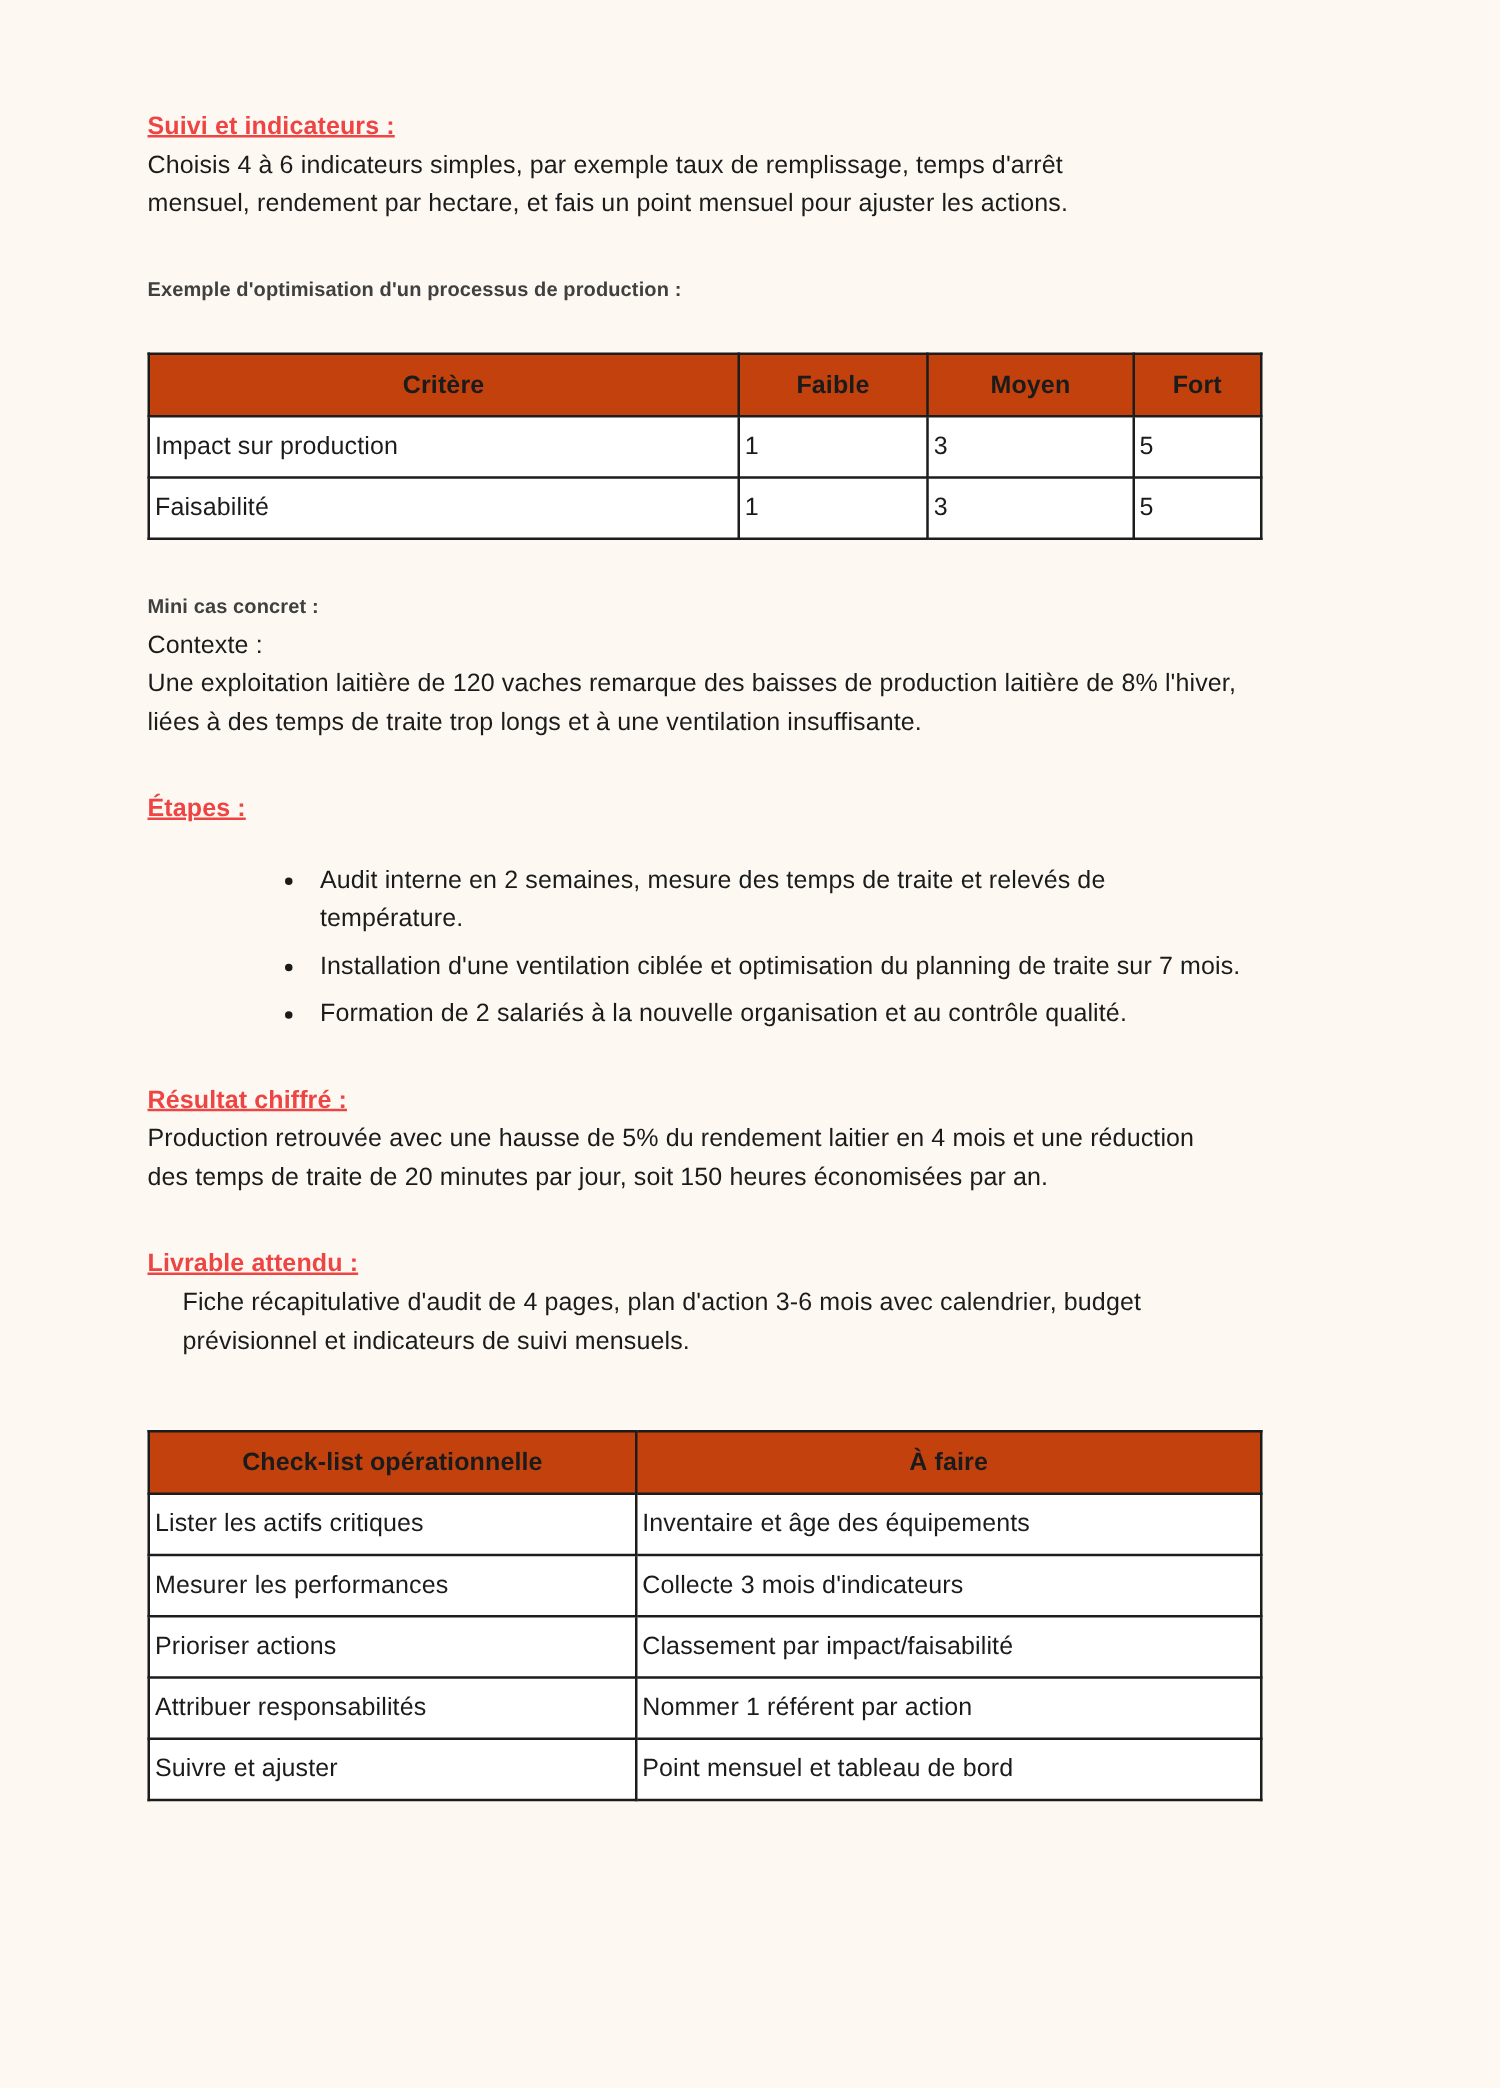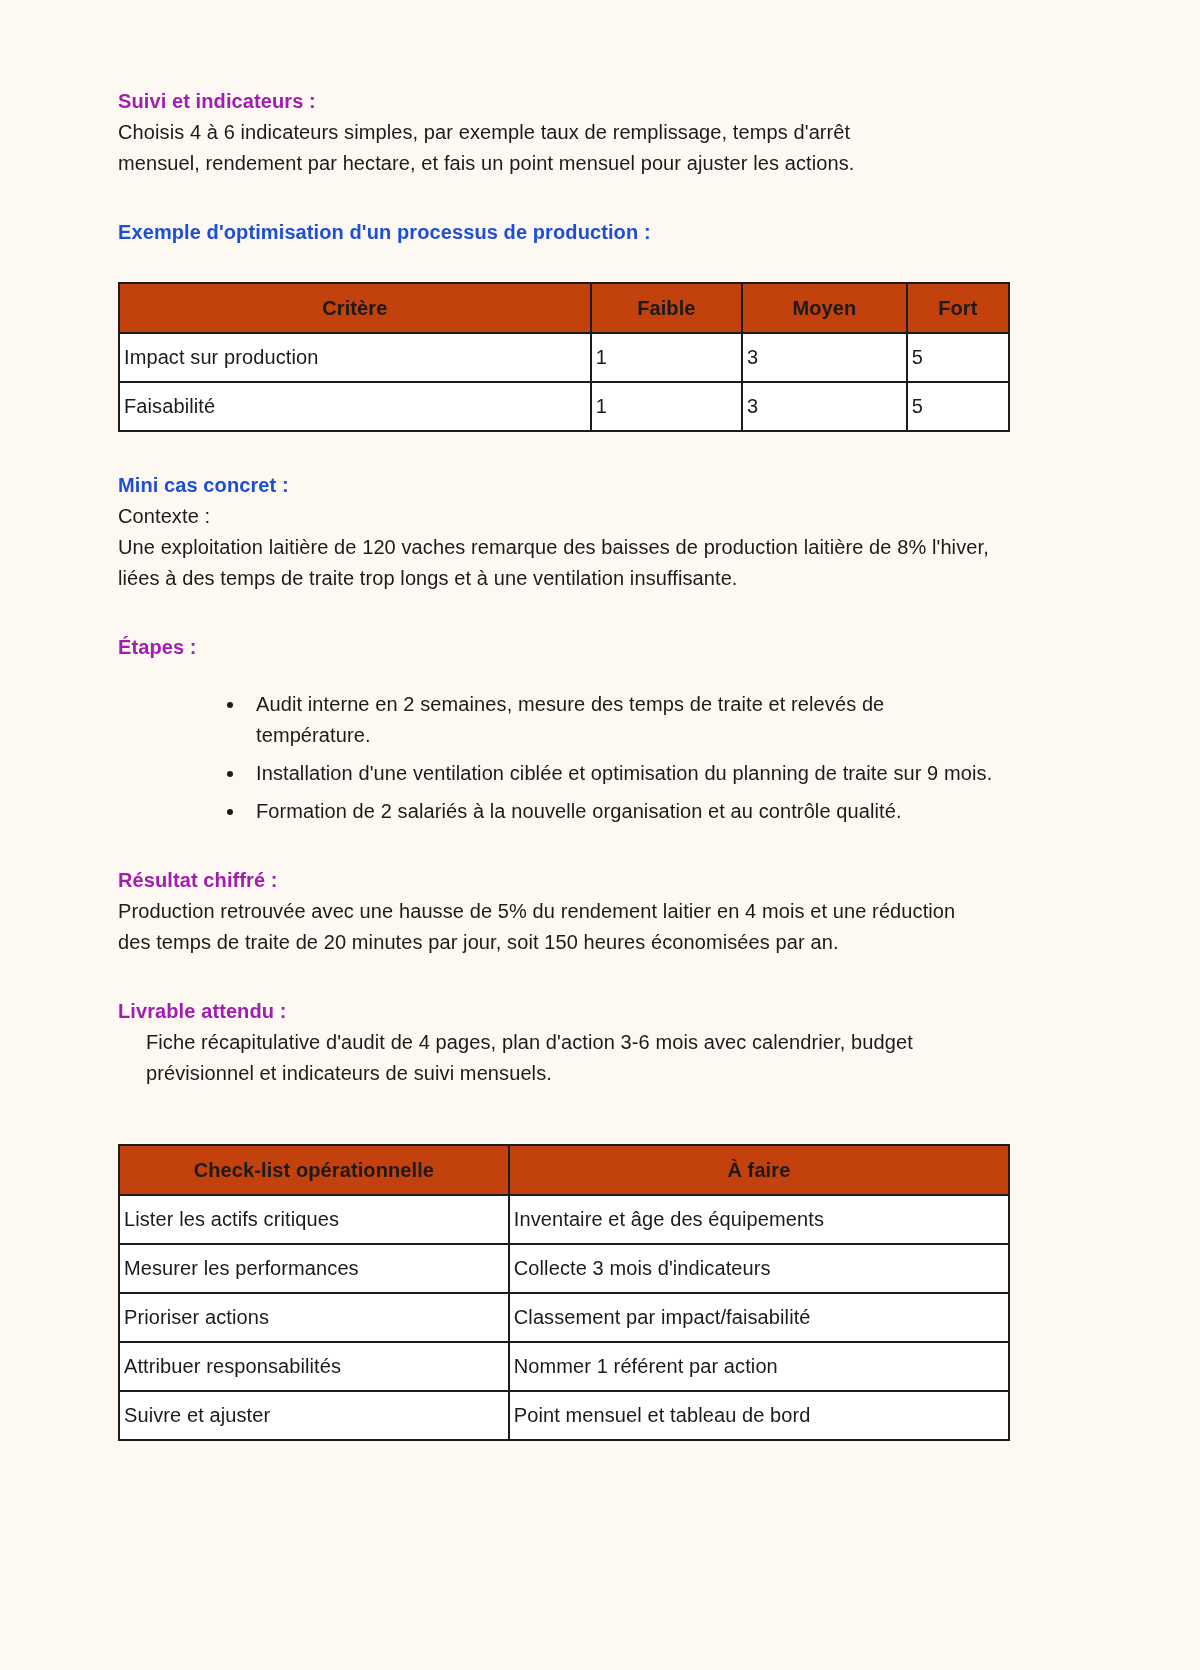--- a/index.html
+++ b/index.html
@@ -27,7 +27,8 @@
     line-height:31px;
     font-weight:700;
     letter-spacing:.1px;
-    color:#a21caf;
+    color:#ef4444;
+    text-decoration:underline;
   }
   .green-title{
     font-size:20px;

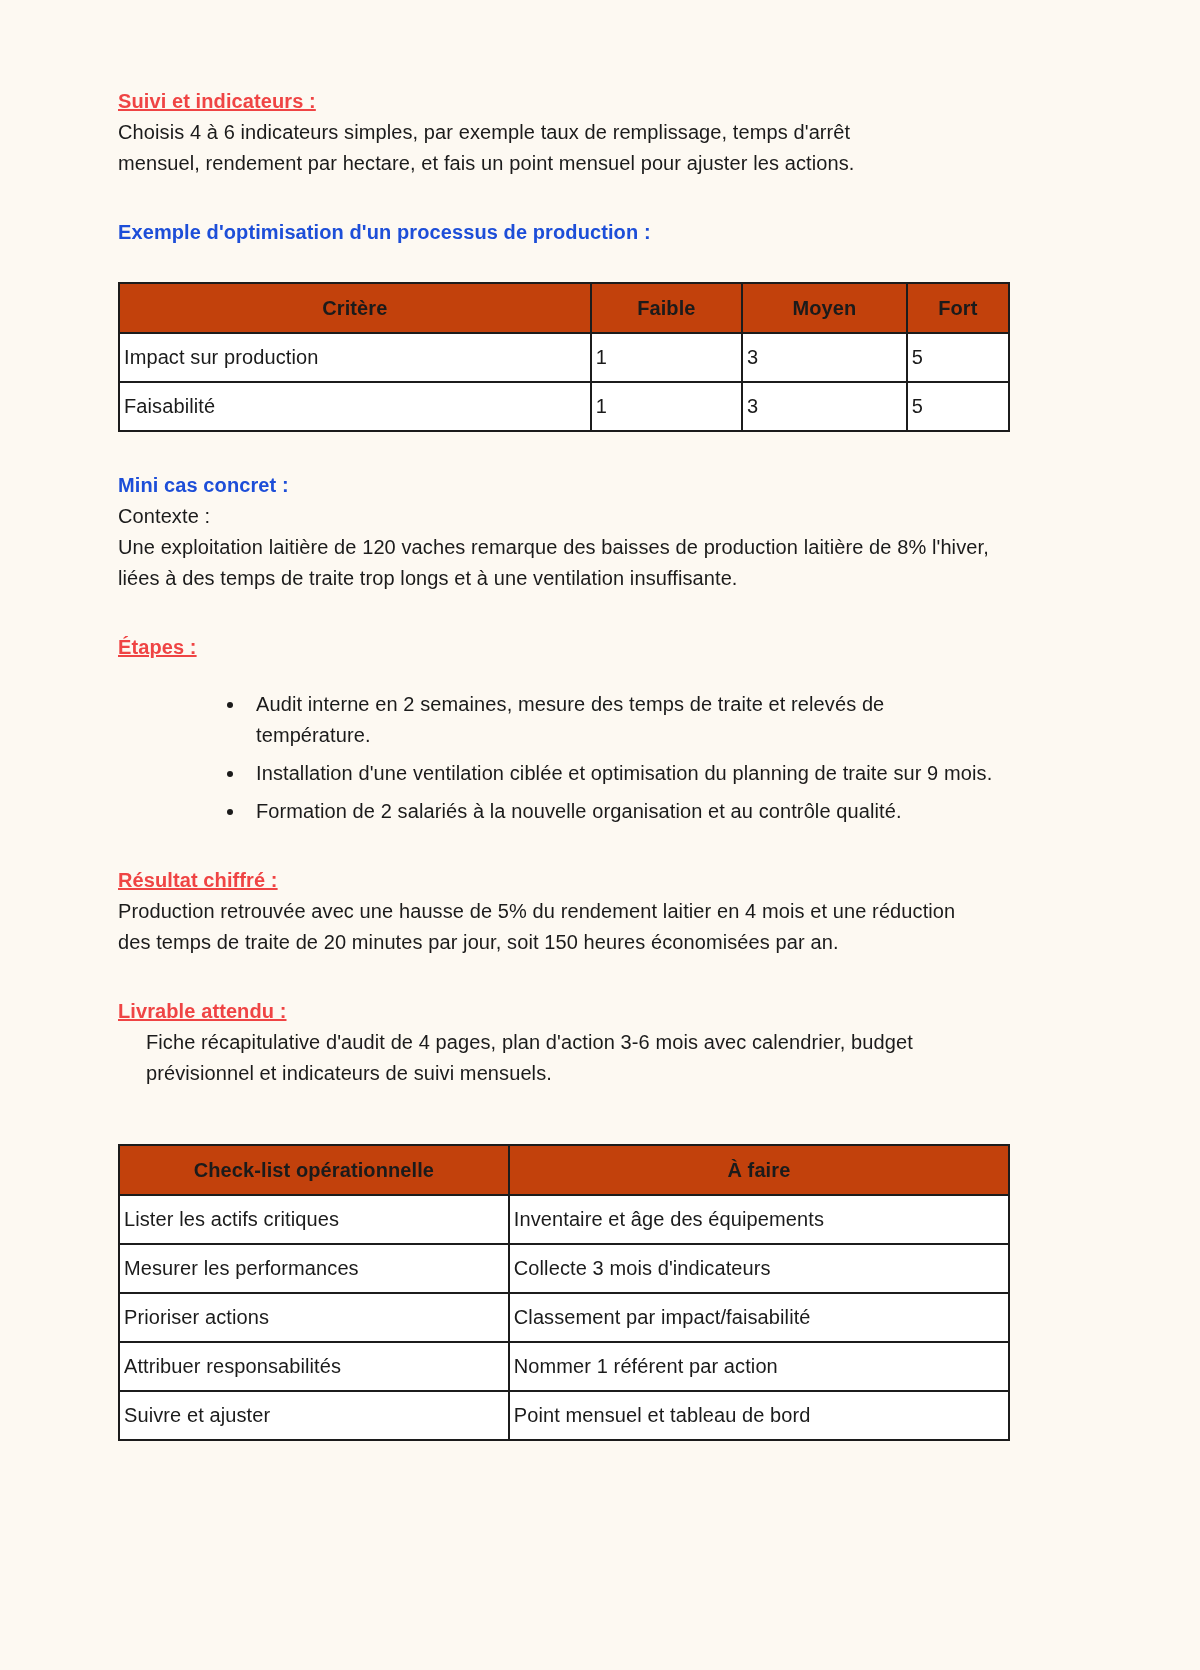--- a/index.html
+++ b/index.html
@@ -31,11 +31,11 @@
     text-decoration:underline;
   }
   .green-title{
-    font-size:20px;
+    font-size:16px;
     line-height:31px;
     font-weight:700;
     letter-spacing:.1px;
-    color:#1d4ed8;
+    color:#404040;
   }
   .gap{margin-top:38px;}
   .gap-sm{margin-top:30px;}

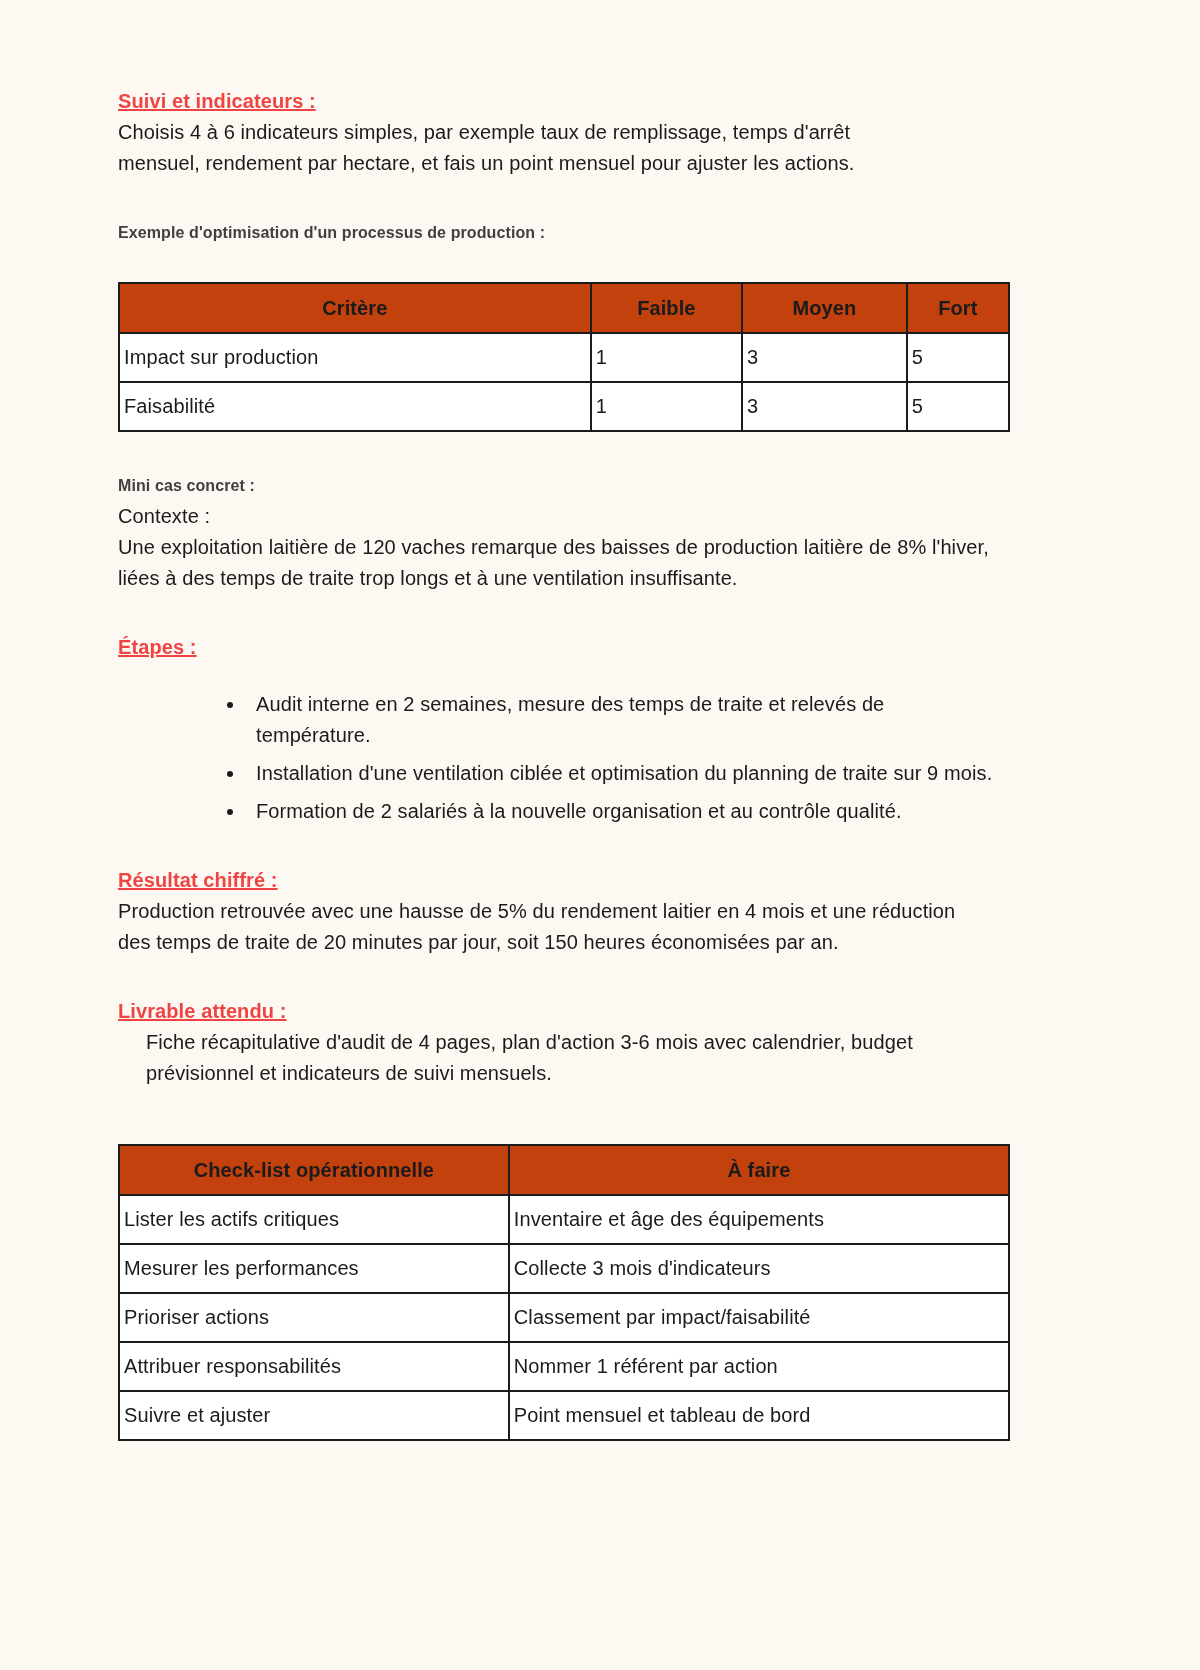--- a/index.html
+++ b/index.html
@@ -140,7 +140,7 @@
   <p class="bold-title gap">Étapes :</p>
   <ul class="steps">
     <li>Audit interne en 2 semaines, mesure des temps de traite et relevés de température.</li>
-    <li>Installation d'une ventilation ciblée et optimisation du planning de traite sur 9 mois.</li>
+    <li>Installation d'une ventilation ciblée et optimisation du planning de traite sur 7 mois.</li>
     <li>Formation de 2 salariés à la nouvelle organisation et au contrôle qualité.</li>
   </ul>
 

